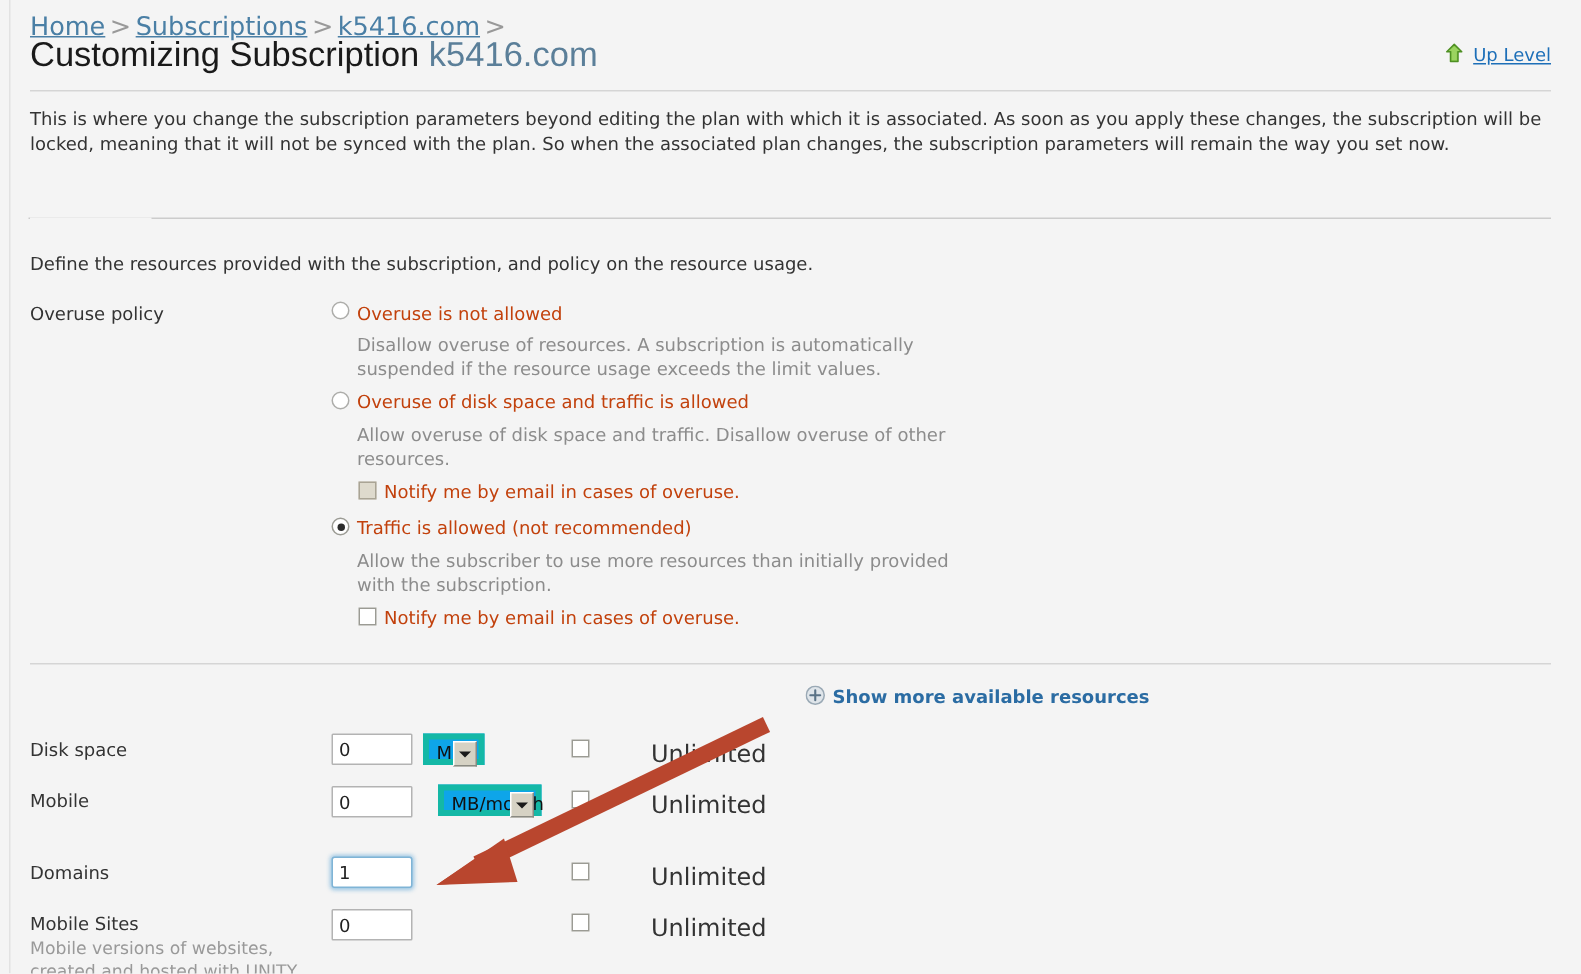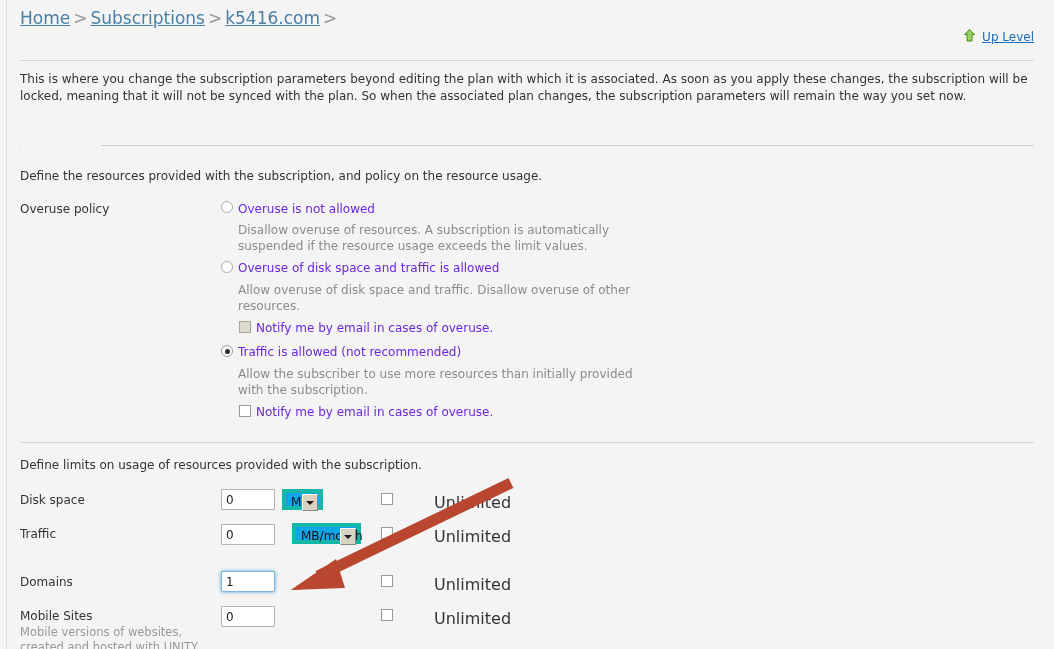--- a/index.html
+++ b/index.html
@@ -331,6 +331,7 @@
   </div>
 
   <div class="title-row">
+    <span class="page-title"><span>Customizing Subscription</span> <span class="domain">k5416.com</span></span>
     <span class="up-level">
       <span class="up-arrow-icon">
         <svg width="14" height="15" viewBox="0 0 14 15">

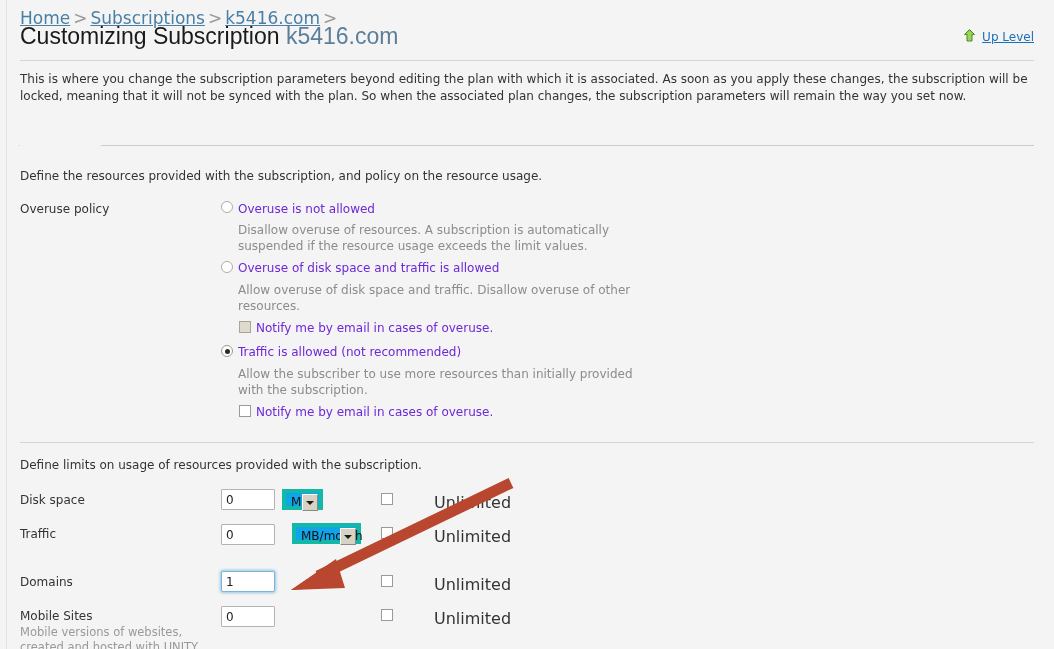--- a/index.html
+++ b/index.html
@@ -173,7 +173,7 @@
   .opt-label {
     position: absolute;
     font-size: 12px;
-    color: #6d28d9;
+    color: #c2410c;
     white-space: nowrap;
   }
   .opt-desc {

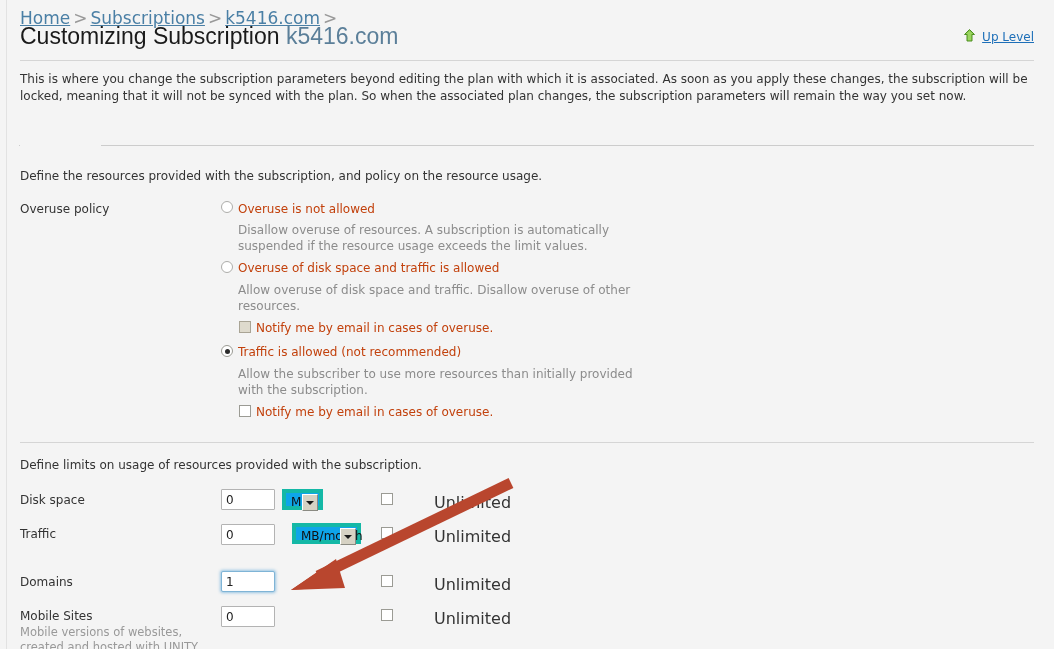--- a/index.html
+++ b/index.html
@@ -371,7 +371,6 @@
 
   <div class="hr-mid"></div>
 
-  <div class="section-note" style="left:20px; top:458px;">Define limits on usage of resources provided with the subscription.</div>
 
 
   <div class="flabel" style="left:20px; top:493px;text-align:right;">Disk space</div>

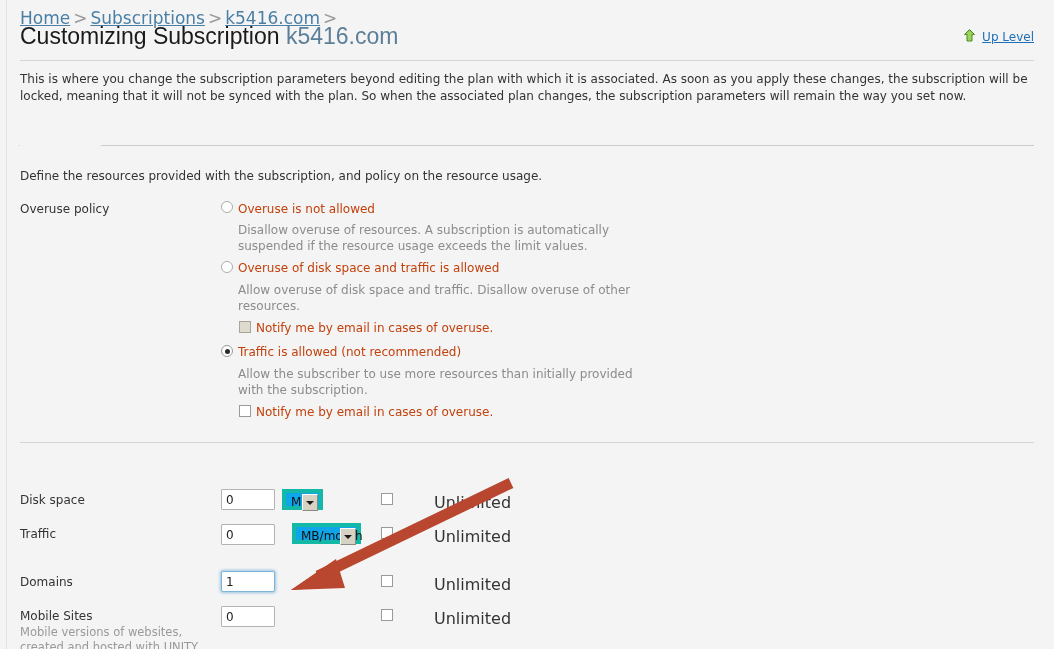--- a/index.html
+++ b/index.html
@@ -372,6 +372,14 @@
   <div class="hr-mid"></div>
 
 
+  <div class="showmore" style="left:537px; top:457px;">
+    <span class="plus-icon">
+      <svg width="13" height="13" viewBox="0 0 13 13">
+        <circle cx="6.5" cy="6.5" r="6" fill="#dfe5ea" stroke="#9aa9b5" stroke-width="1"></circle>
+        <path d="M6.5 3.2 L6.5 9.8 M3.2 6.5 L9.8 6.5" stroke="#5a7286" stroke-width="1.4" stroke-linecap="round"></path>
+      </svg>
+    </span><a href="#">Show more available resources</a>
+  </div>
 
   <div class="flabel" style="left:20px; top:493px;text-align:right;">Disk space</div>
   <input class="txt" style="left: 221px; top: 489px; width: 54px;" value="0">

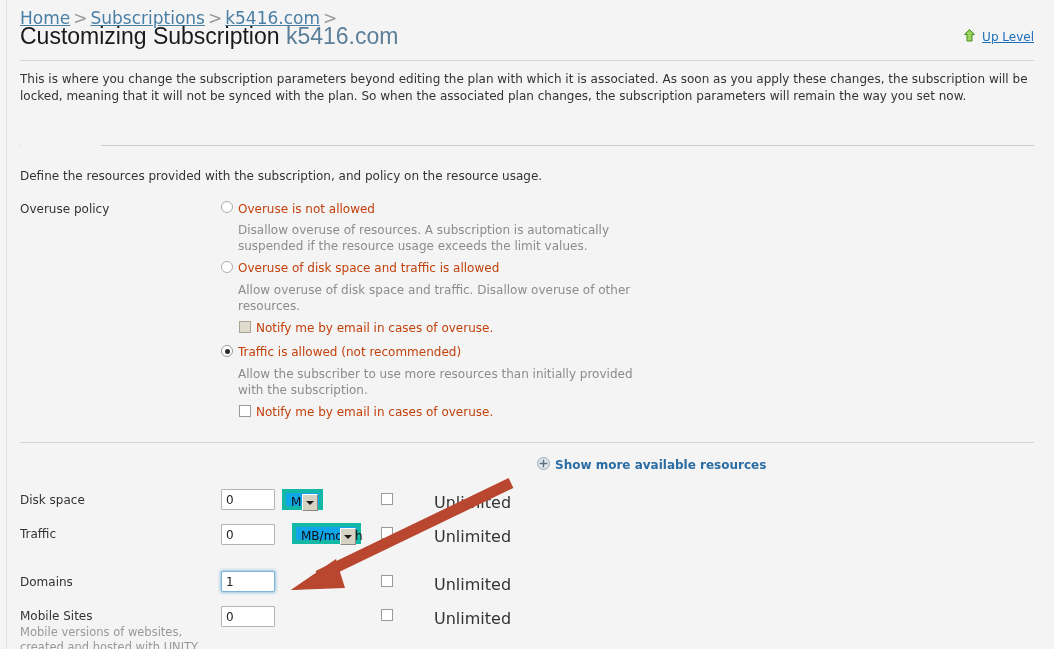--- a/index.html
+++ b/index.html
@@ -390,7 +390,7 @@
   <div class="checkbox" style="left:381px; top:493px;"></div>
   <div class="unl-text" style="left:398px; top:493px;">Unlimited</div>
 
-  <div class="flabel" style="left:20px; top:527px;">Traffic</div>
+  <div class="flabel" style="left:20px; top:527px;">Mobile</div>
   <input class="txt" style="left: 221px; top: 524px; width: 54px;" value="0">
   <div class="sel" style="left:292px; top:523px; width:69px;">
     <span class="sel-text">MB/month</span>

